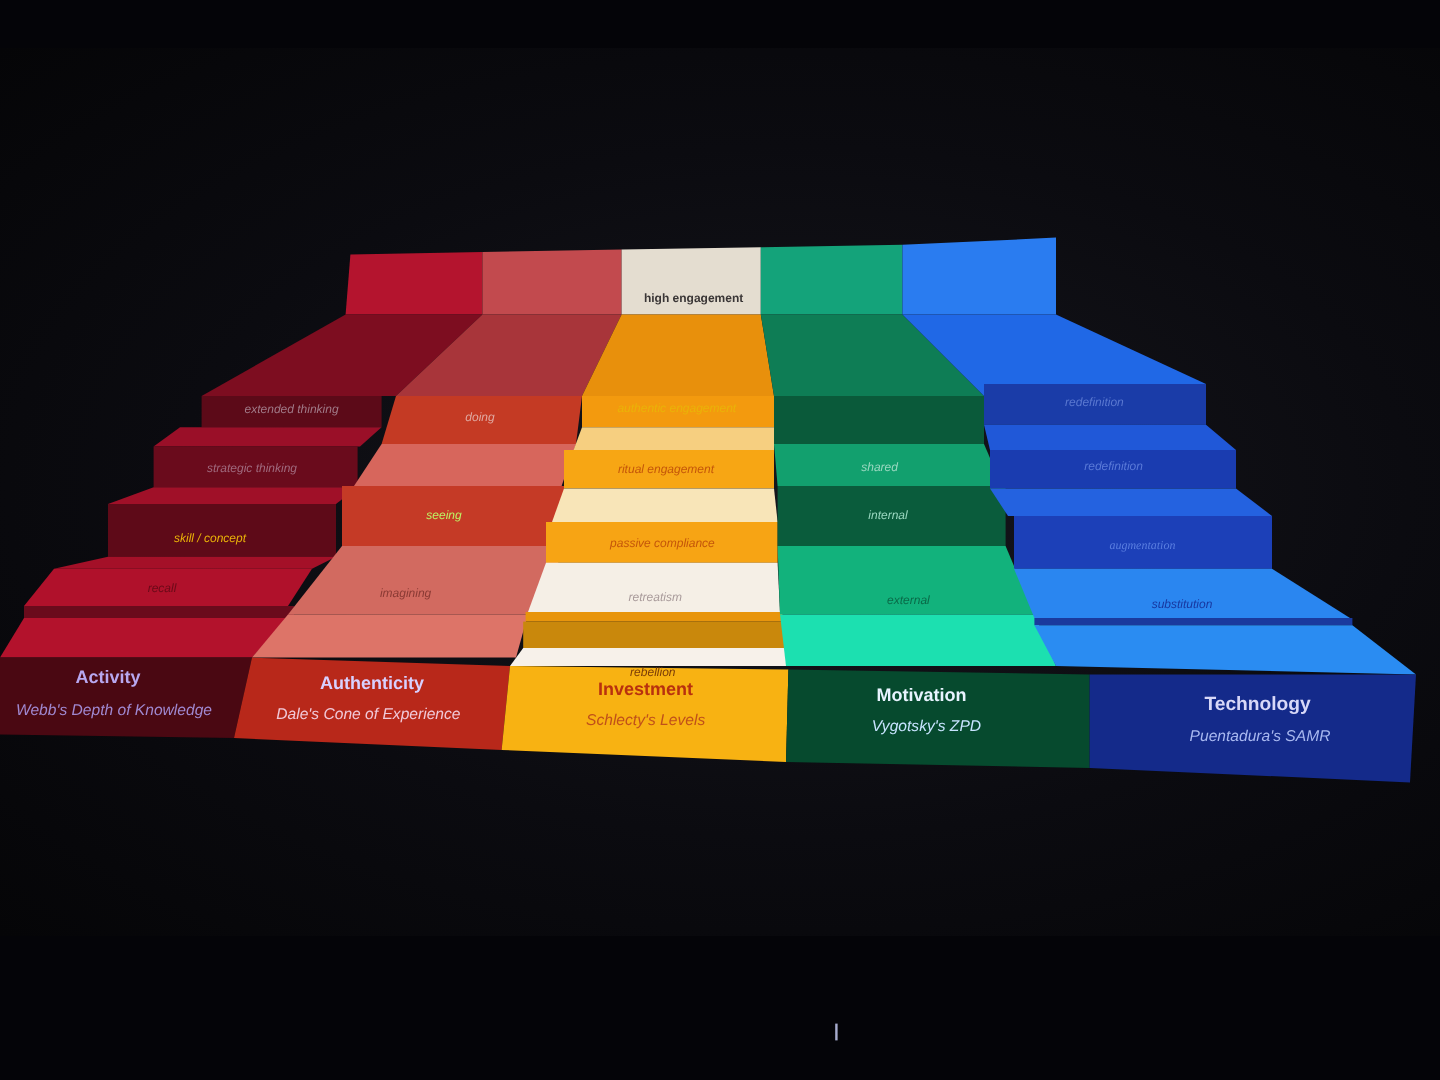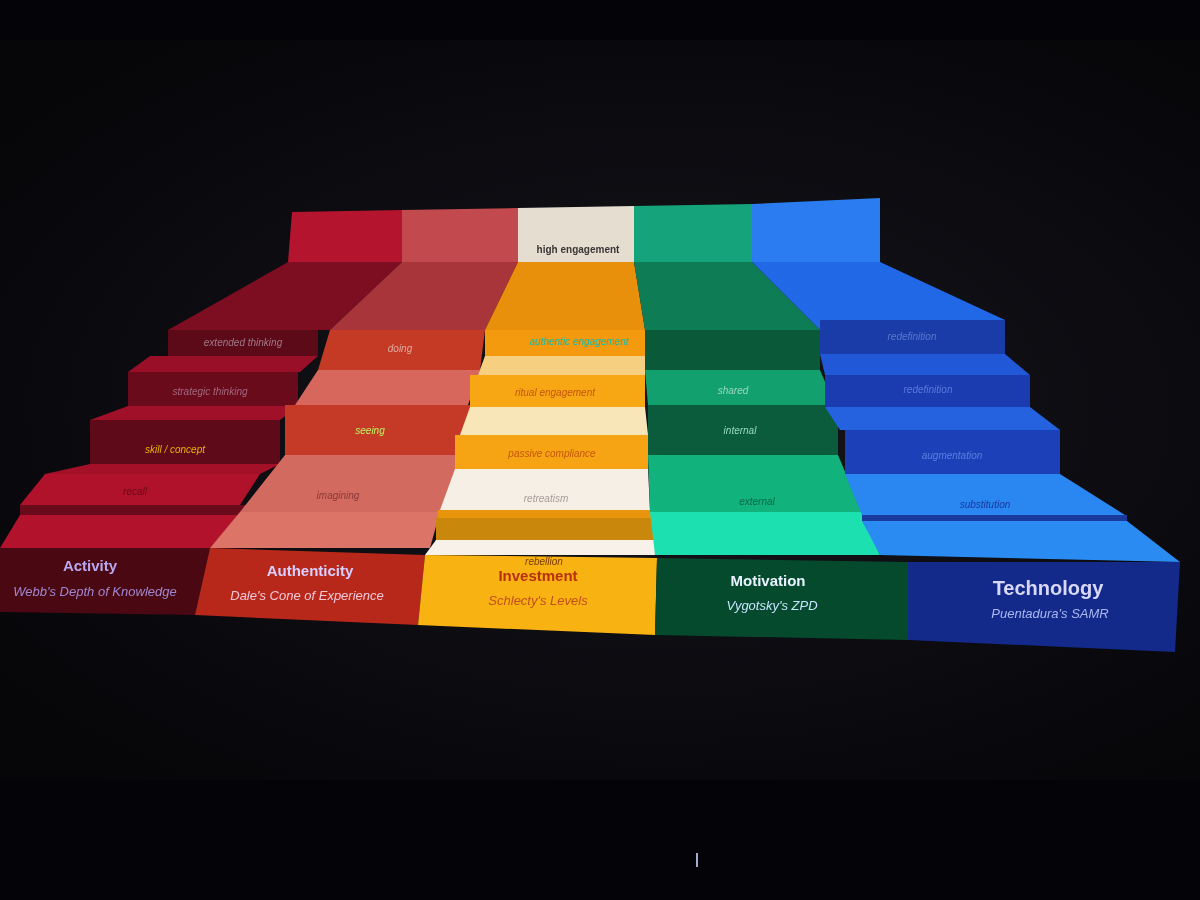--- a/index.html
+++ b/index.html
@@ -125,7 +125,7 @@
 <div class="lbl" style="left:370px;top:430px;color:#bef264;">seeing</div>
 <div class="lbl" style="left:338px;top:495px;color:#8a3a34;">imagining</div>
 
-<div class="lbl" style="left:579px;top:341px;color:#14b8a6;">authentic engagement</div>
+<div class="lbl" style="left:564px;top:341px;color:#eab308;">authentic engagement</div>
 <div class="lbl" style="left:555px;top:392px;color:#c4560a;">ritual engagement</div>
 <div class="lbl" style="left:552px;top:453px;color:#c4560a;">passive compliance</div>
 <div class="lbl" style="left:546px;top:498px;color:#a89a9a;">retreatism</div>

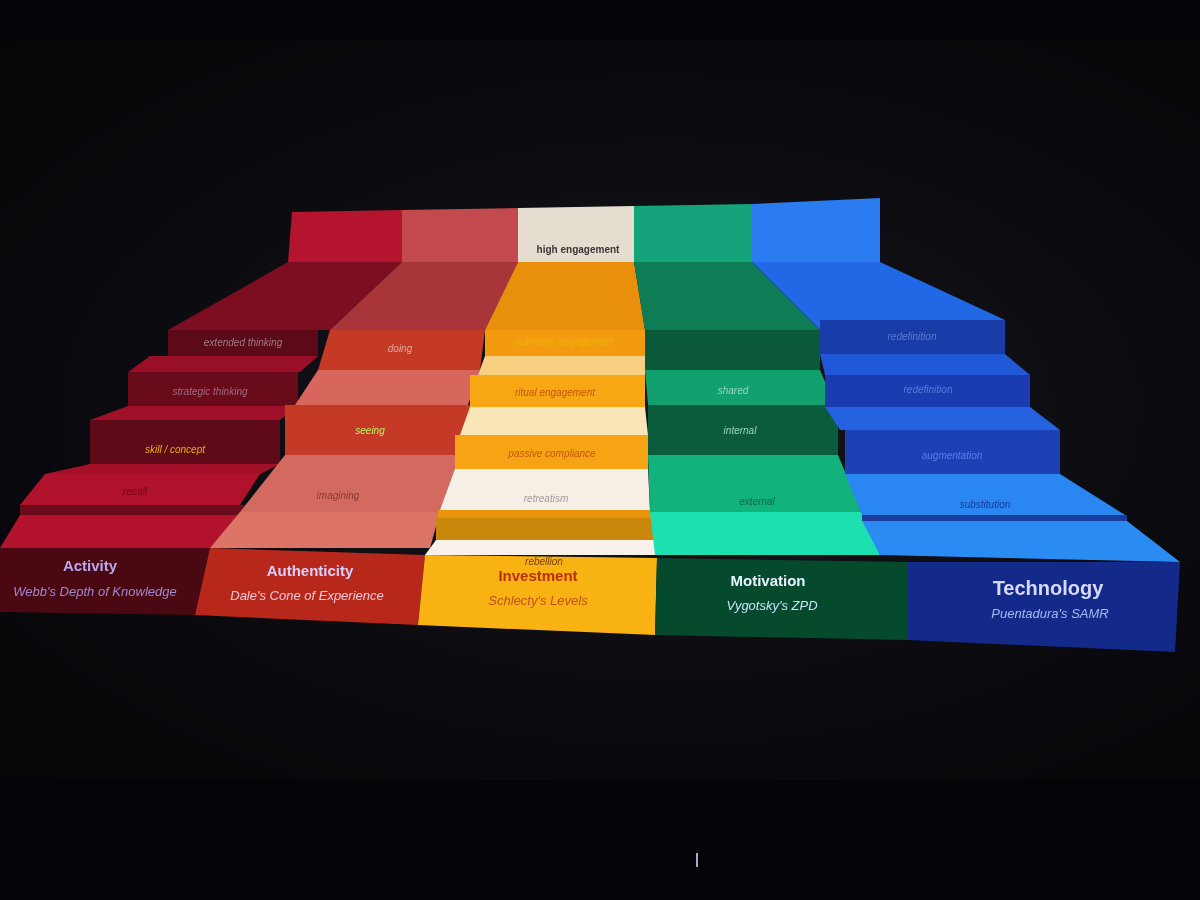--- a/index.html
+++ b/index.html
@@ -137,7 +137,7 @@
 
 <div class="lbl" style="left:912px;top:336px;color:#5a78d0;">redefinition</div>
 <div class="lbl" style="left:928px;top:389px;color:#5a7ad8;">redefinition</div>
-<div class="lbl" style="left:952px;top:455px;color:#5a7ee0;">augmentation</div>
+<div class="lbl" style="left:952px;top:455px;color:#5a7ee0;font-family:Liberation Serif, serif;">augmentation</div>
 <div class="lbl" style="left:985px;top:504px;color:#1838a0;">substitution</div>
 
 <div class="col-title" style="left:90px;top:565px;color:#b8a8f0;">Activity</div>

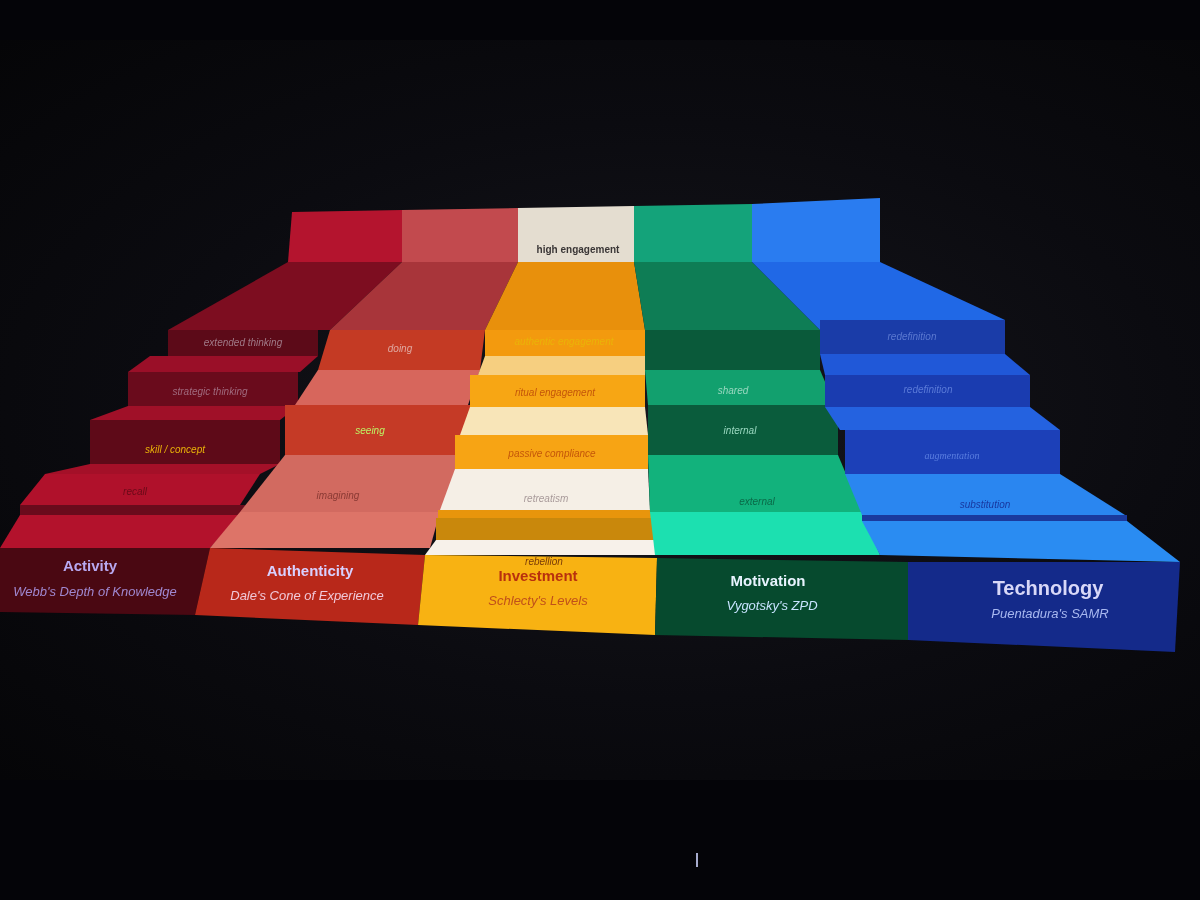--- a/index.html
+++ b/index.html
@@ -152,7 +152,7 @@
 <div class="col-title" style="left:768px;top:580px;color:#e8f4ff;">Motivation</div>
 <div class="col-sub" style="left:772px;top:605px;color:#c8e4ff;">Vygotsky's ZPD</div>
 
-<div class="col-title" style="left:1048px;top:588px;color:#d8d8f8;font-size:20px;">Technology</div>
+<div class="col-title" style="left:1048px;top:588px;color:#d8d8f8;font-size:16px;">Technology</div>
 <div class="col-sub" style="left:1050px;top:613px;color:#a8b8f0;">Puentadura's SAMR</div>
 
 <div class="led"></div>

